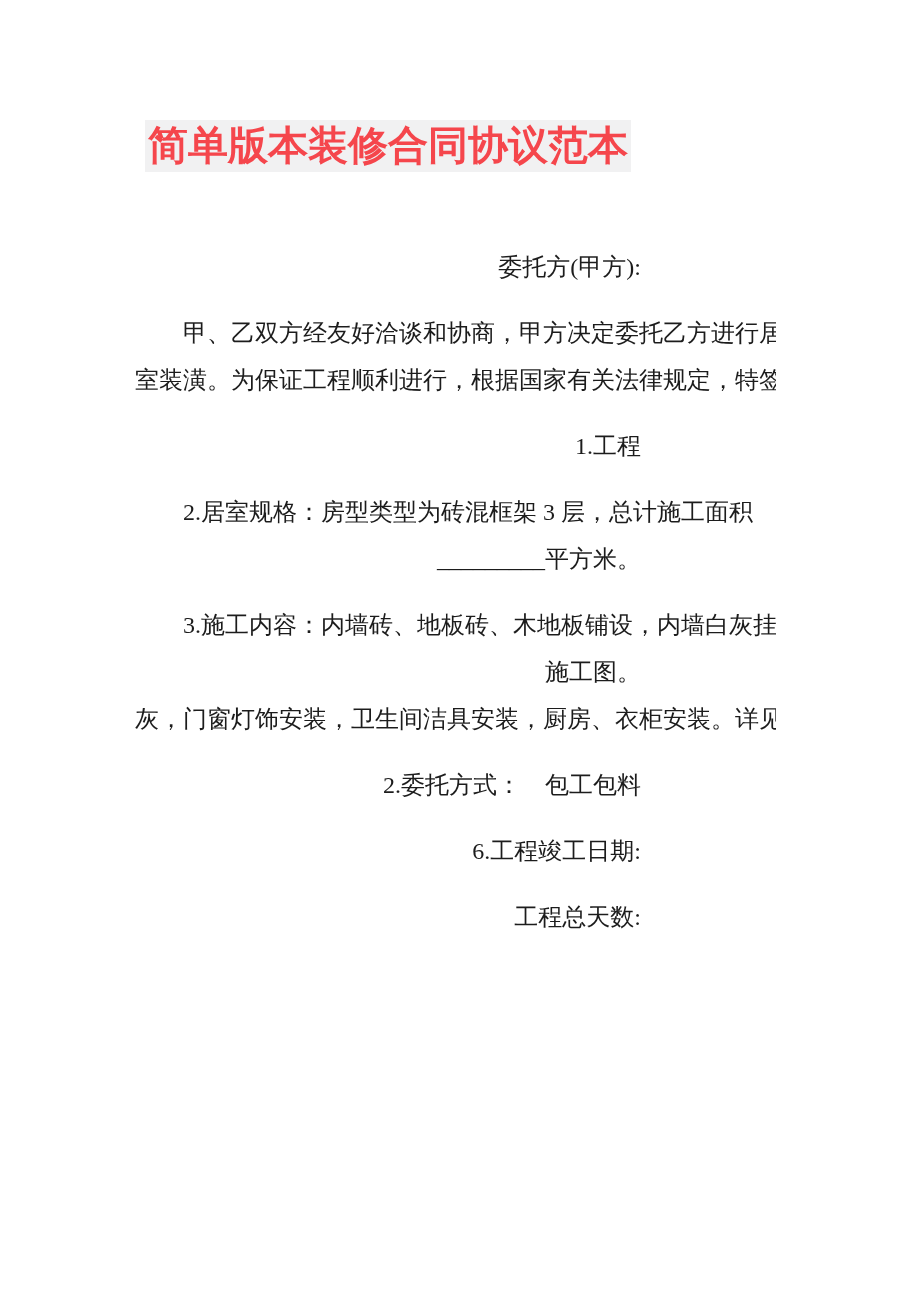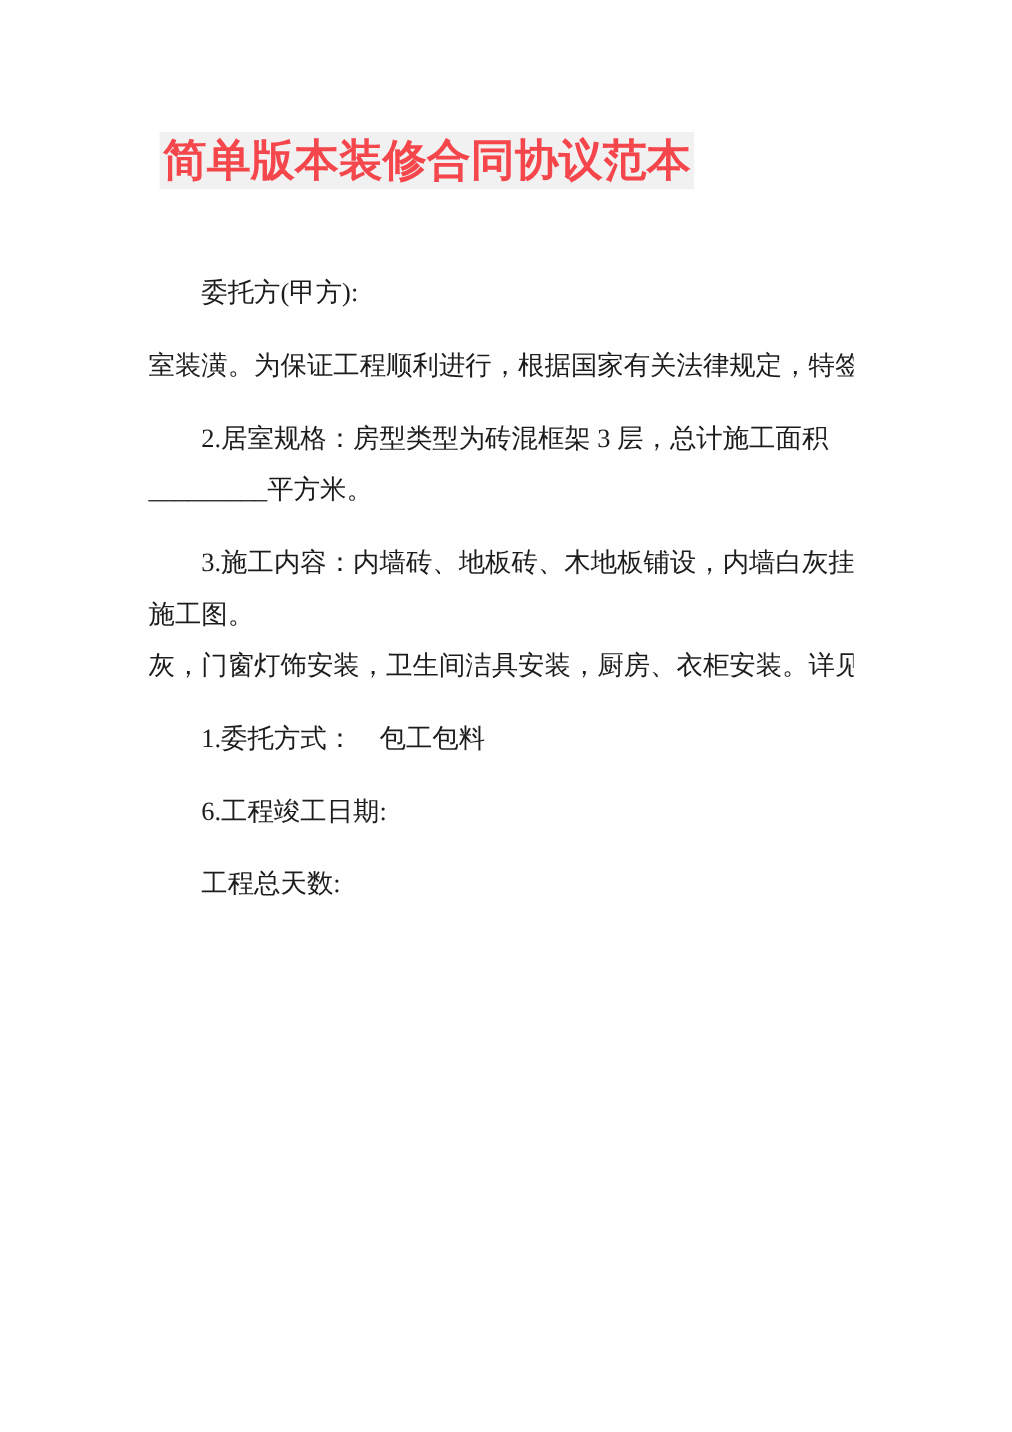--- a/index.html
+++ b/index.html
@@ -33,6 +33,7 @@
   }
   .body-text .para {
     margin: 0 0 19px 0;
+    text-align: right;
   }
   .body-text .line {
     font-size: 24px;

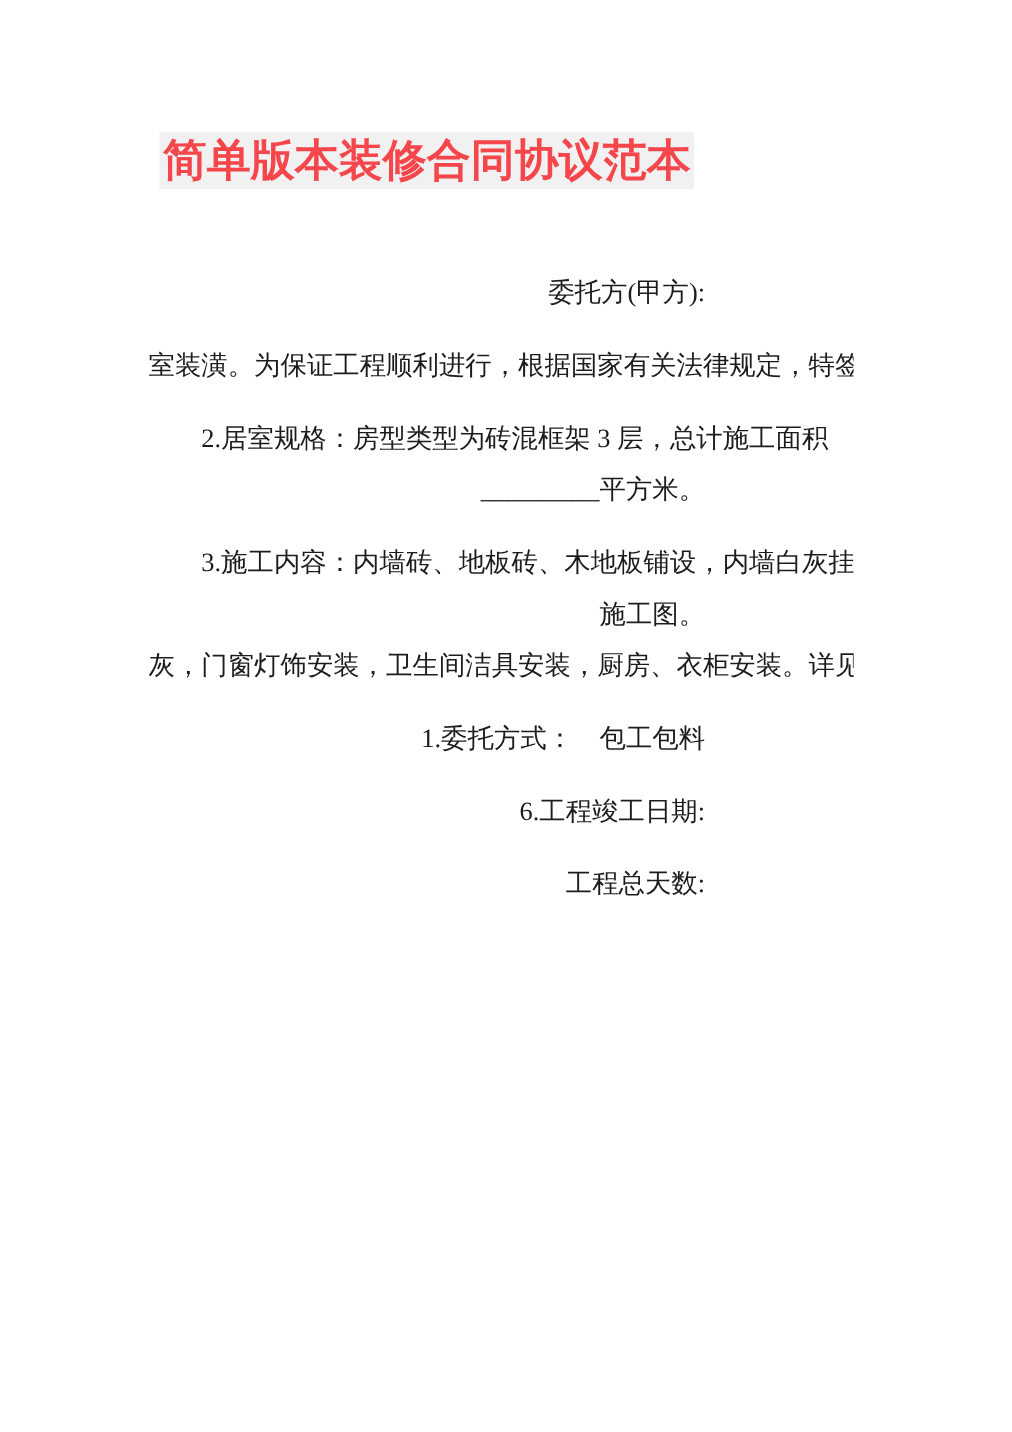--- a/index.html
+++ b/index.html
@@ -56,6 +56,7 @@
         <div class="line indent">委托方(甲方):</div>
       </div>
       <div class="para">
+        <div class="line indent">甲、乙双方经友好洽谈和协商，甲方决定委托乙方进行居</div>
         <div class="line">室装潢。为保证工程顺利进行，根据国家有关法律规定，特签</div>
       </div>
       <div class="para">

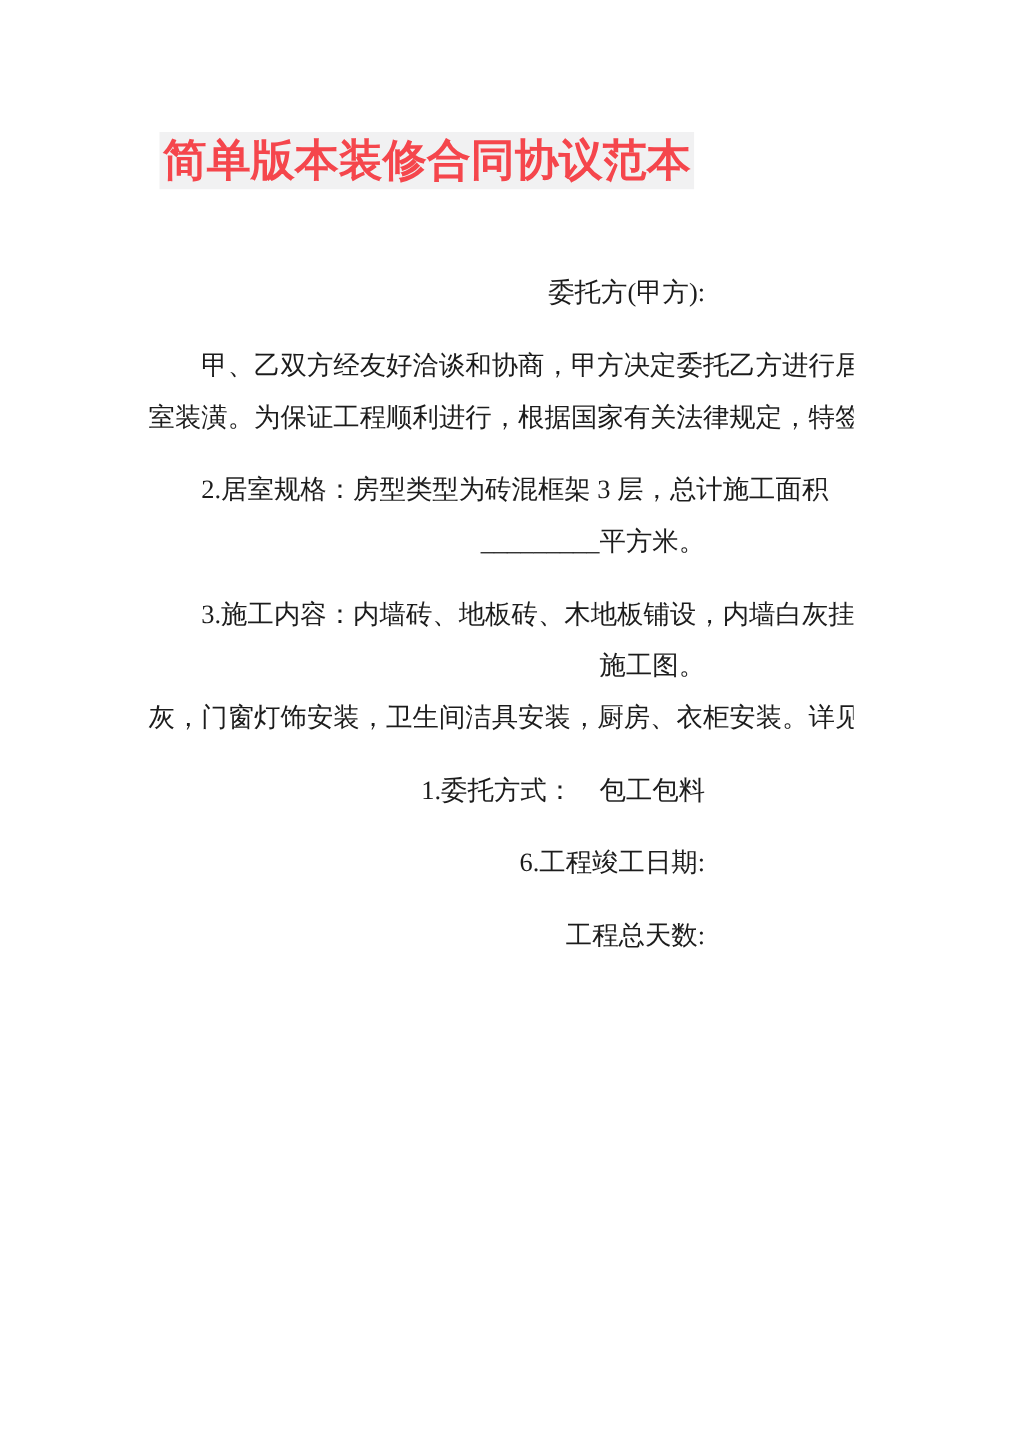--- a/index.html
+++ b/index.html
@@ -60,6 +60,9 @@
         <div class="line">室装潢。为保证工程顺利进行，根据国家有关法律规定，特签</div>
       </div>
       <div class="para">
+        <div class="line indent">1.工程</div>
+      </div>
+      <div class="para">
         <div class="line indent">2.居室规格：房型类型为砖混框架 3 层，总计施工面积</div>
         <div class="line">_________平方米。</div>
       </div>

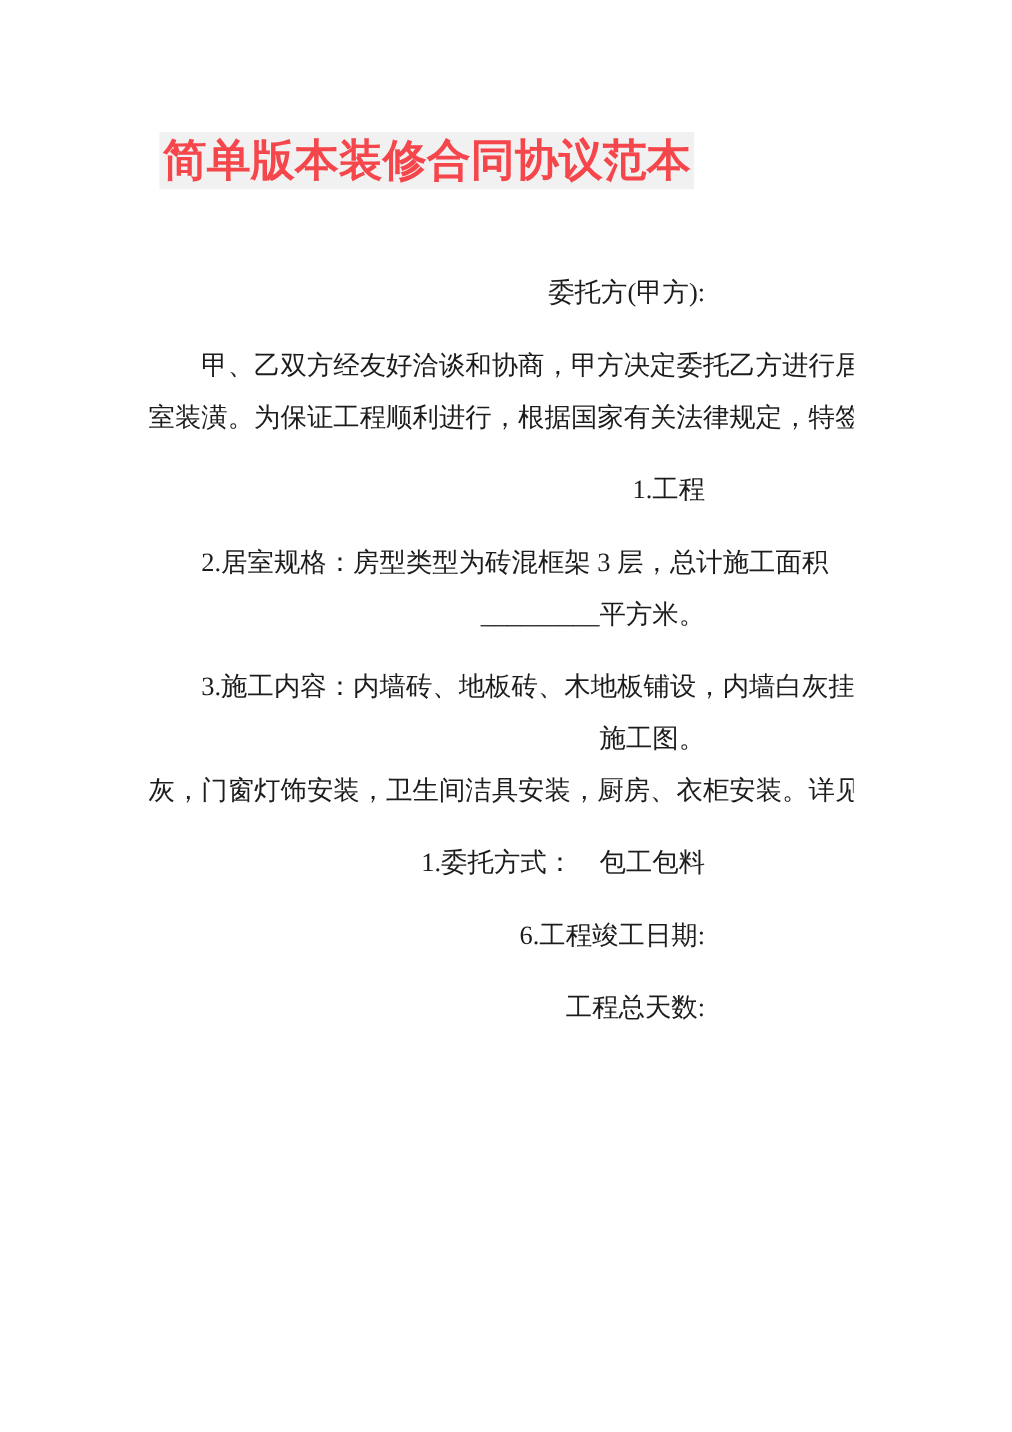--- a/index.html
+++ b/index.html
@@ -72,7 +72,7 @@
         <div class="line">灰，门窗灯饰安装，卫生间洁具安装，厨房、衣柜安装。详见</div>
       </div>
       <div class="para">
-        <div class="line indent">1.委托方式：　包工包料</div>
+        <div class="line indent">2.委托方式：　包工包料</div>
       </div>
       <div class="para">
         <div class="line indent">6.工程竣工日期:</div>

